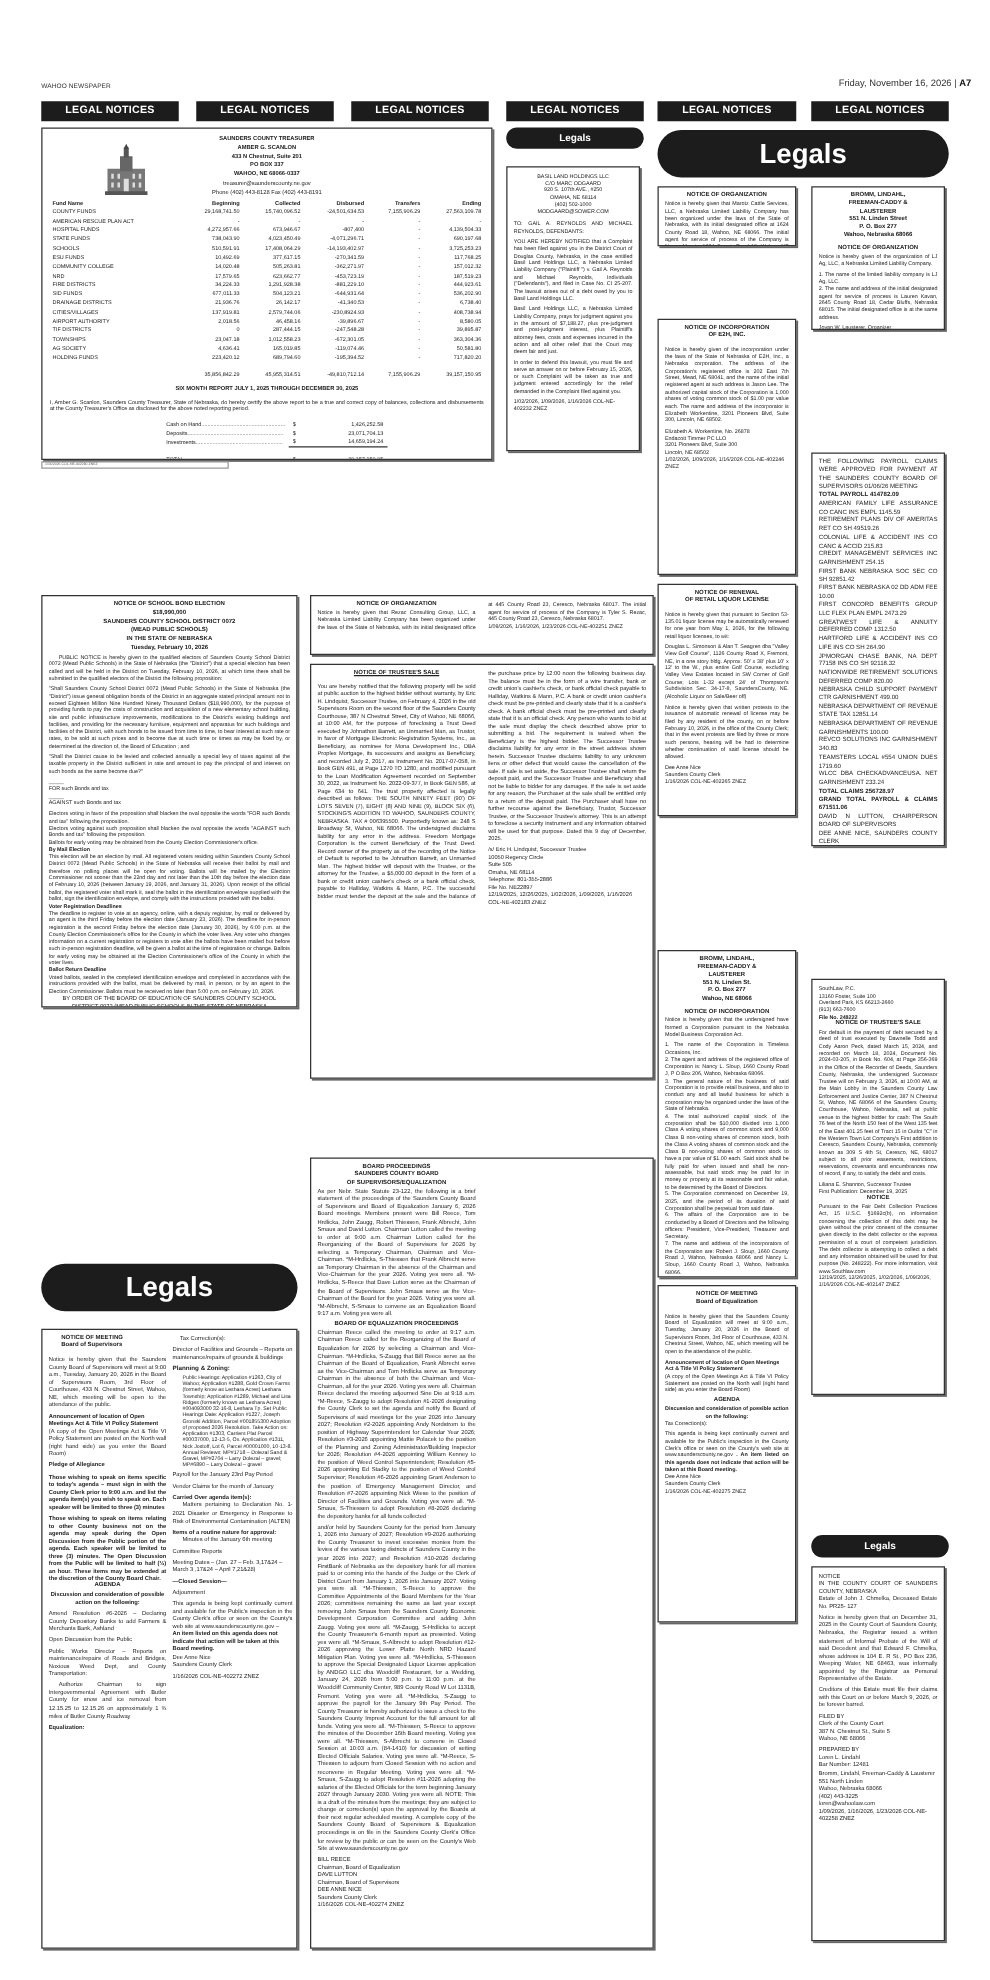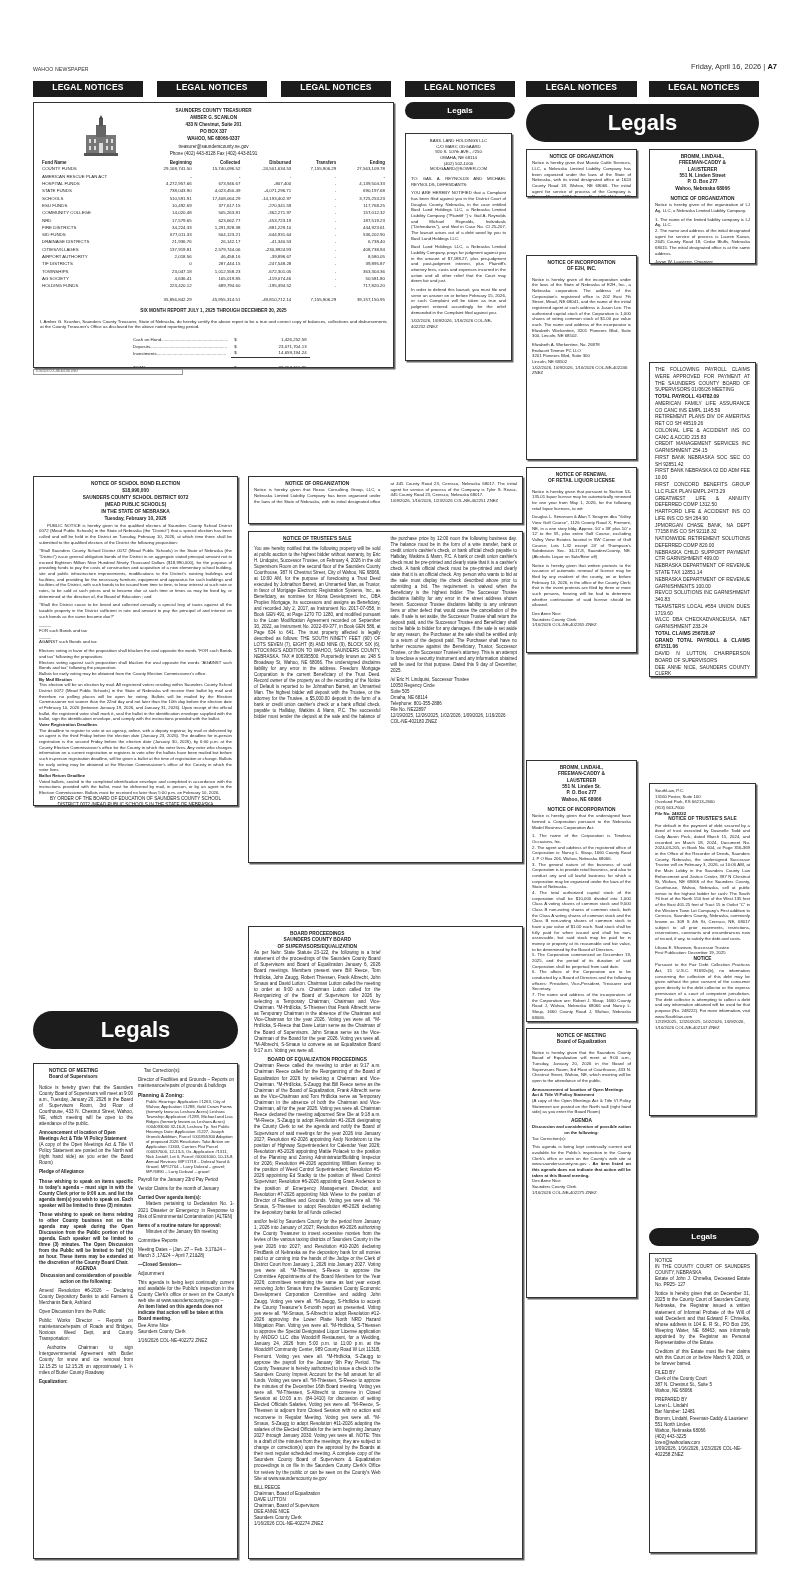--- a/index.html
+++ b/index.html
@@ -42,7 +42,7 @@
 
 <div class="abs masthead-left">WAHOO NEWSPAPER</div>
 <div class="abs masthead-right">
-  <span>Friday, April 16, 2026</span>
+  <span>Friday, November 16, 2026</span>
   <span>|</span>
   <b>A7</b>
 </div>

